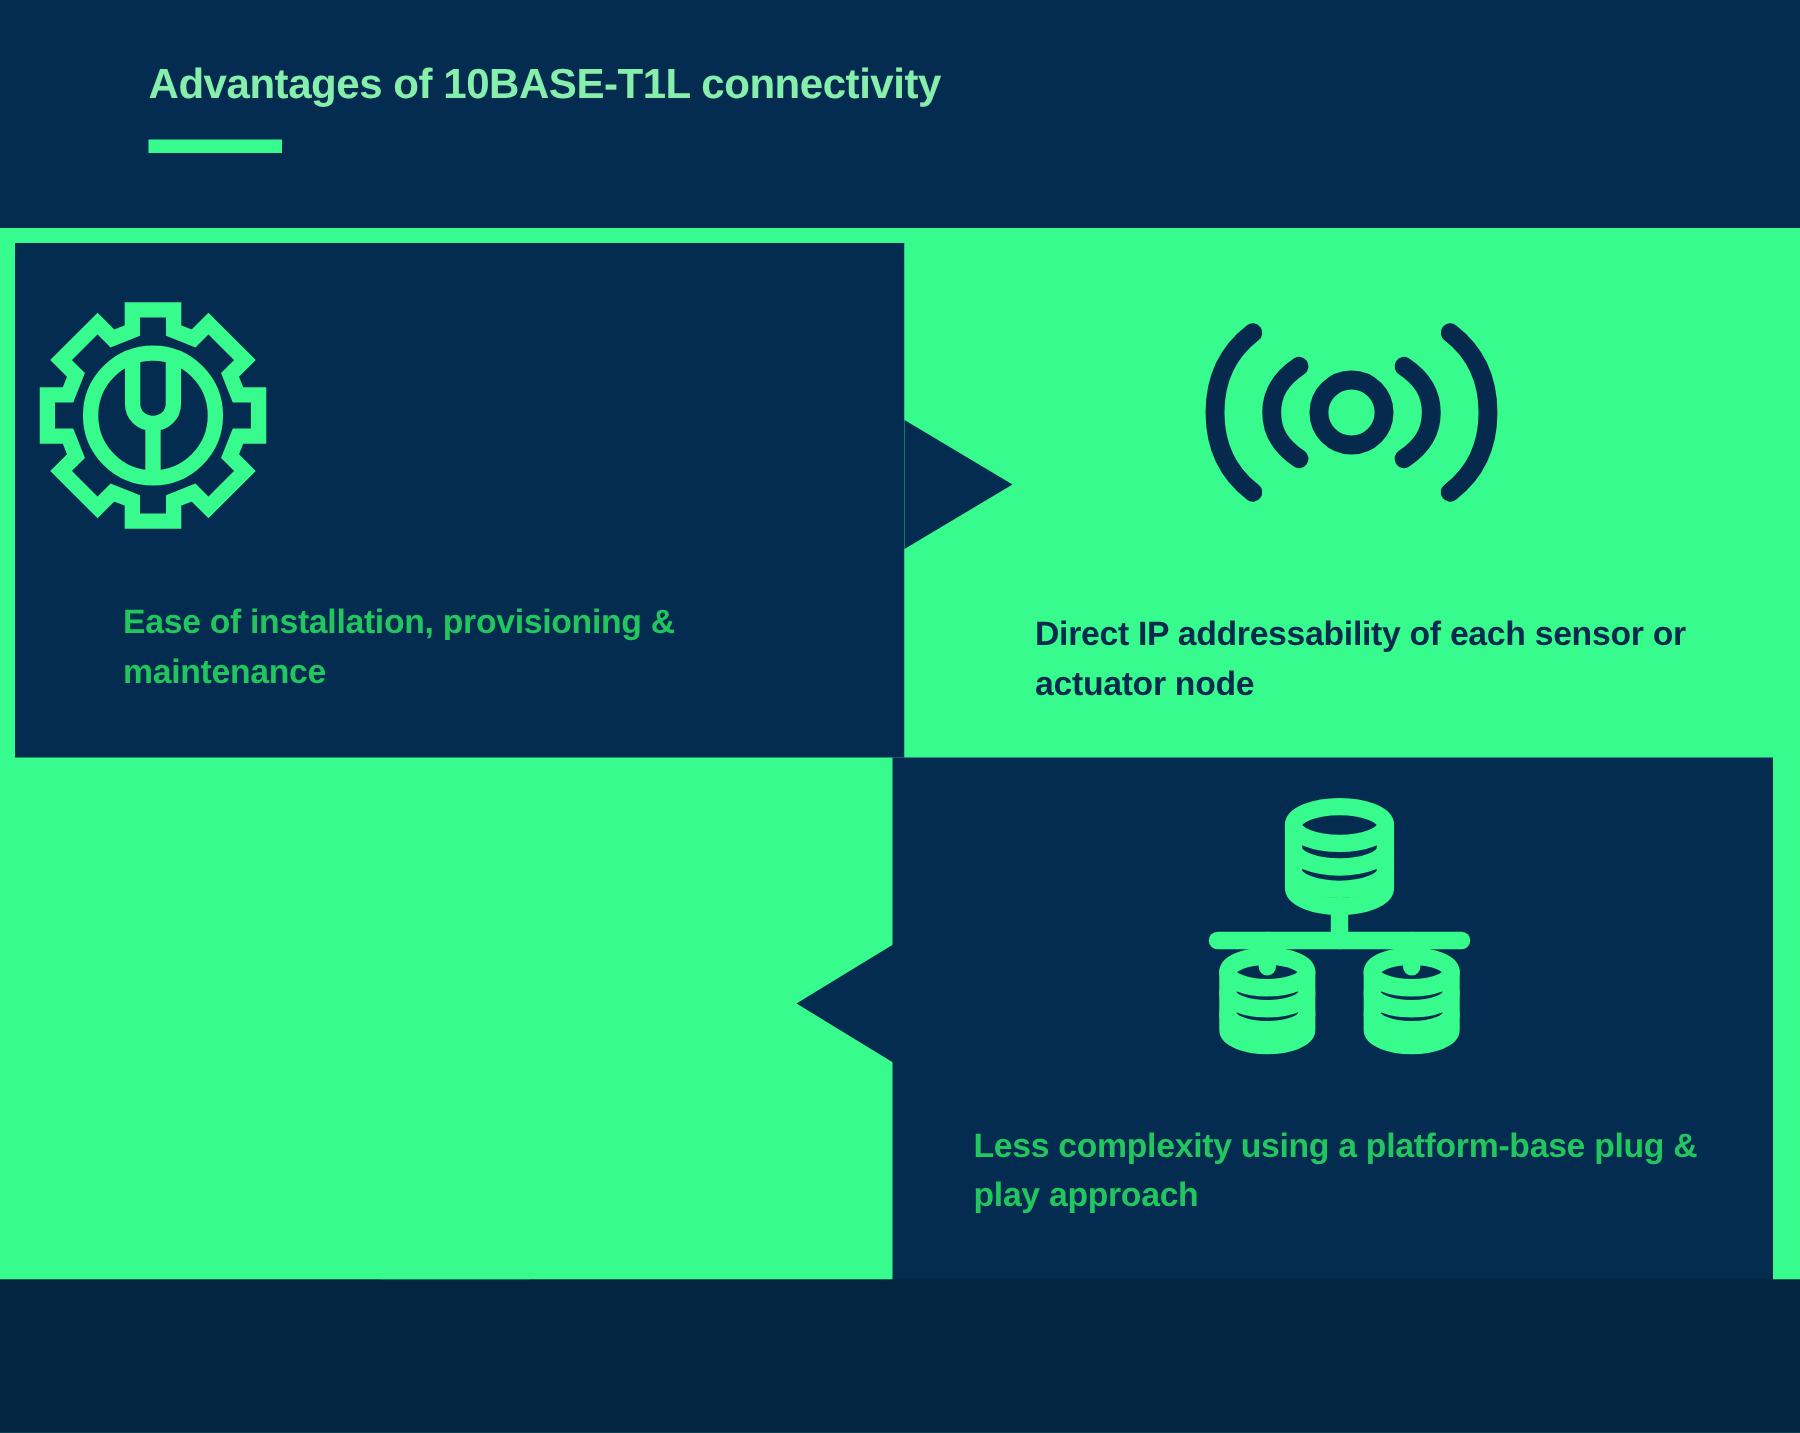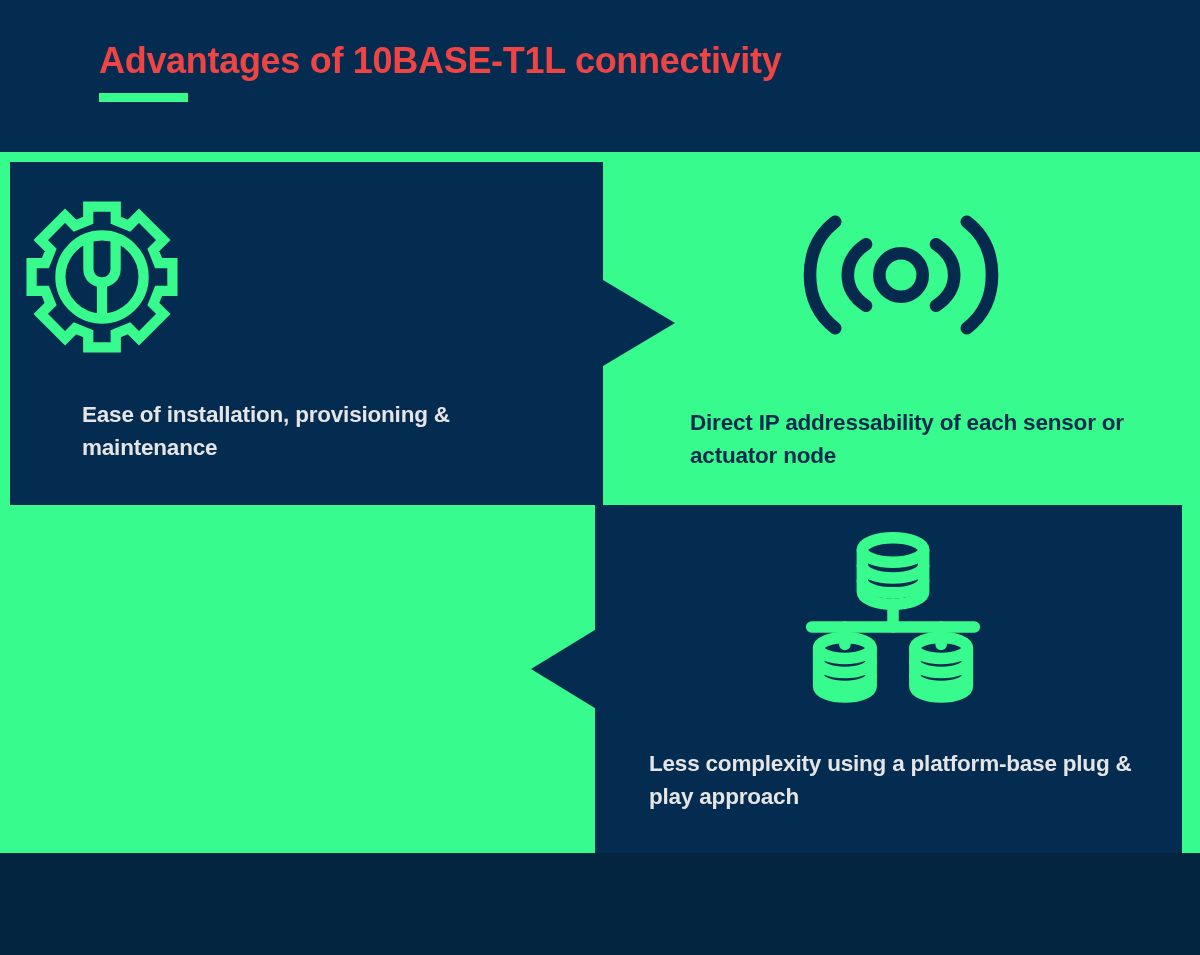--- a/index.html
+++ b/index.html
@@ -32,9 +32,9 @@
     position: absolute;
     left: 99px;
     top: 40px;
-    font-size: 36px;
+    font-size: 28px;
     font-weight: bold;
-    color: #ef4444;
+    color: #86efac;
     letter-spacing: -0.3px;
     white-space: nowrap;
   }

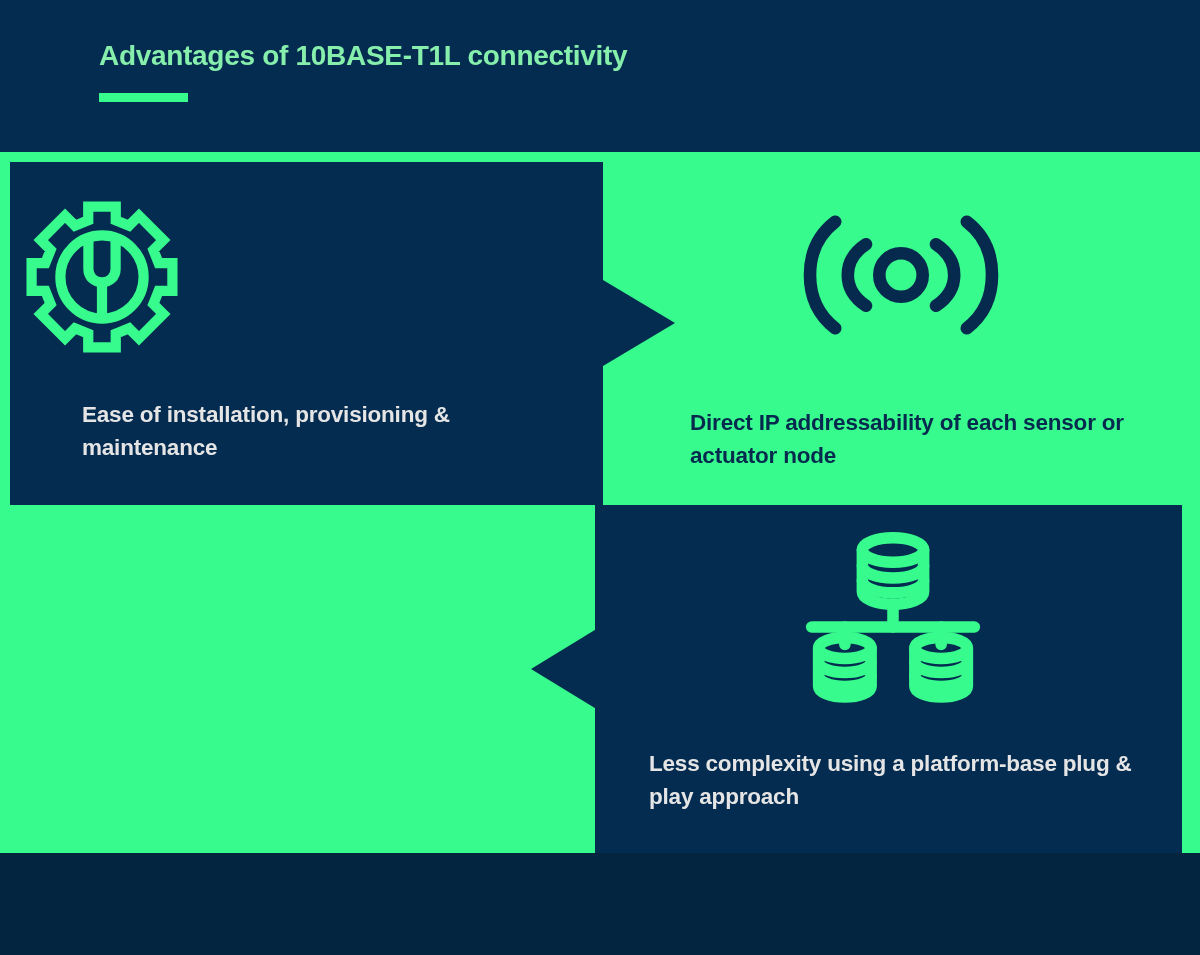--- a/index.html
+++ b/index.html
@@ -135,7 +135,7 @@
     line-height: 33px;
     letter-spacing: -0.2px;
   }
-  .text-light { color: #e5e5e5; }
+  .text-light { color: #22c55e; }
   .text-dark  { color: #062a4e; }
 
   

